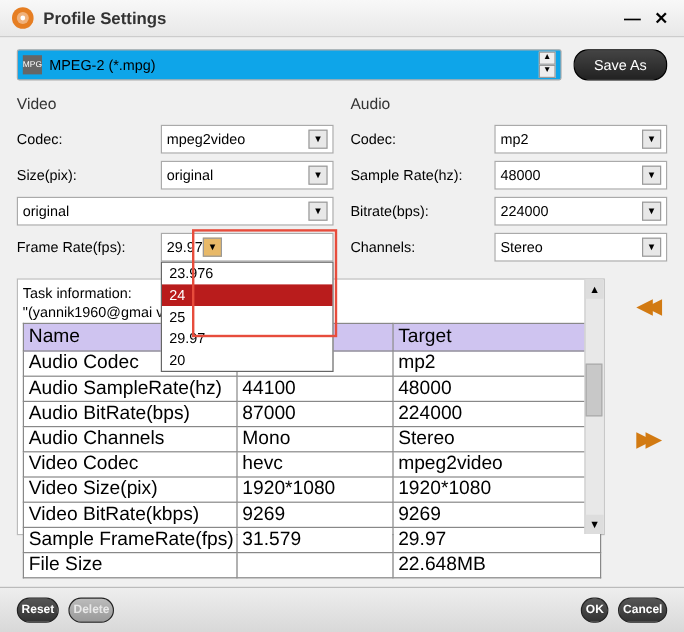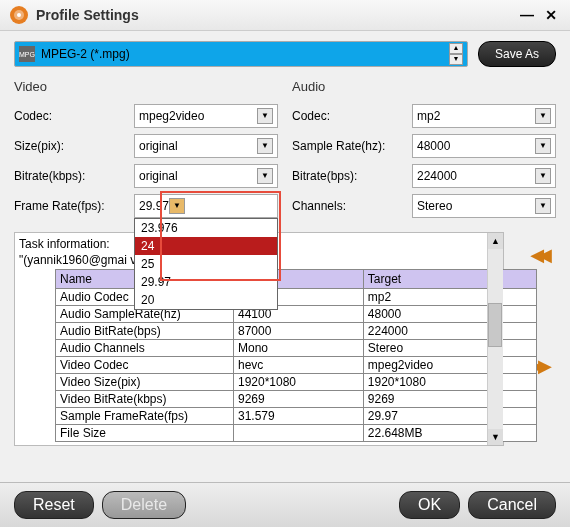--- a/index.html
+++ b/index.html
@@ -97,7 +97,6 @@
           </div>
       </div>
       <div class="field-row">
-        <div class="field-label">Bitrate(kbps):</div>
         <div class="field-select">
             <span>original</span>
             <div class="dd-btn">▼</div>

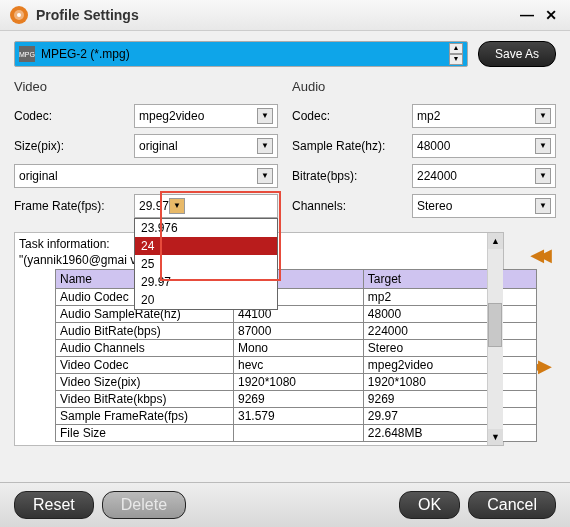--- a/index.html
+++ b/index.html
@@ -34,7 +34,7 @@
 .frame-select .dd-btn { background: #e8b968; }
 .task-area { margin-top: 8px; border: 1px solid #bbb; background: #fff; padding: 4px 2px 2px 4px; position: relative; height: 214px; }
 .task-header { font-size: 12px; margin-bottom: 2px; white-space: nowrap; overflow: hidden; }
-.task-table { border-collapse: collapse; width: 100%; font-size: 12px; table-layout: fixed; margin-left: 36px; }
+.task-table { border-collapse: collapse; width: 100%; font-size: 16px; table-layout: fixed; }
 .task-table th { background: #cfc4f0; border: 1px solid #888; text-align: left; padding: 2px 4px; font-weight: normal; }
 .task-table td { border: 1px solid #888; padding: 1px 4px; background:#fff; white-space:nowrap; overflow:hidden;}
 .free-disk { font-size: 12px; padding-top:2px;}

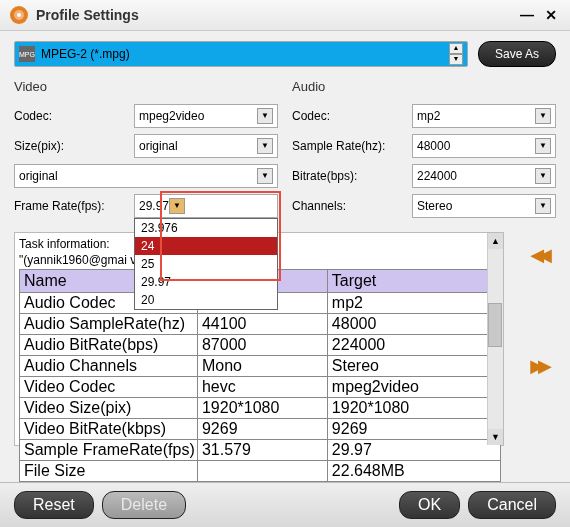--- a/index.html
+++ b/index.html
@@ -44,7 +44,7 @@
 .seek-btn { width:26px; height:26px; margin-bottom:50px; display:flex; align-items:center; justify-content:center; cursor:pointer;}
 .bottom-bar { background: linear-gradient(#eee,#d8d8d8); padding: 8px 14px; display:flex; gap:8px; border-top:1px solid #bbb; position:absolute; bottom:0; left:0; right:0;}
 .bottom-bar .spacer { flex:1; }
-.gray-btn { background: linear-gradient(#555,#333); color:#fff; border-radius:12px; padding:4px 18px; border:1px solid #222; cursor:pointer; font-size:16px;}
+.gray-btn { background: linear-gradient(#555,#333); color:#fff; border-radius:12px; padding:4px 3px; border:1px solid #222; cursor:pointer; font-size:10px;font-weight:bold;}
 .gray-btn.disabled { background: linear-gradient(#bbb,#999); color:#e8e8e8; }
 .seek-ico { color:#d27a12; font-size:18px; letter-spacing:-6px;}
 .task-wrap { display:flex; position:relative; }

